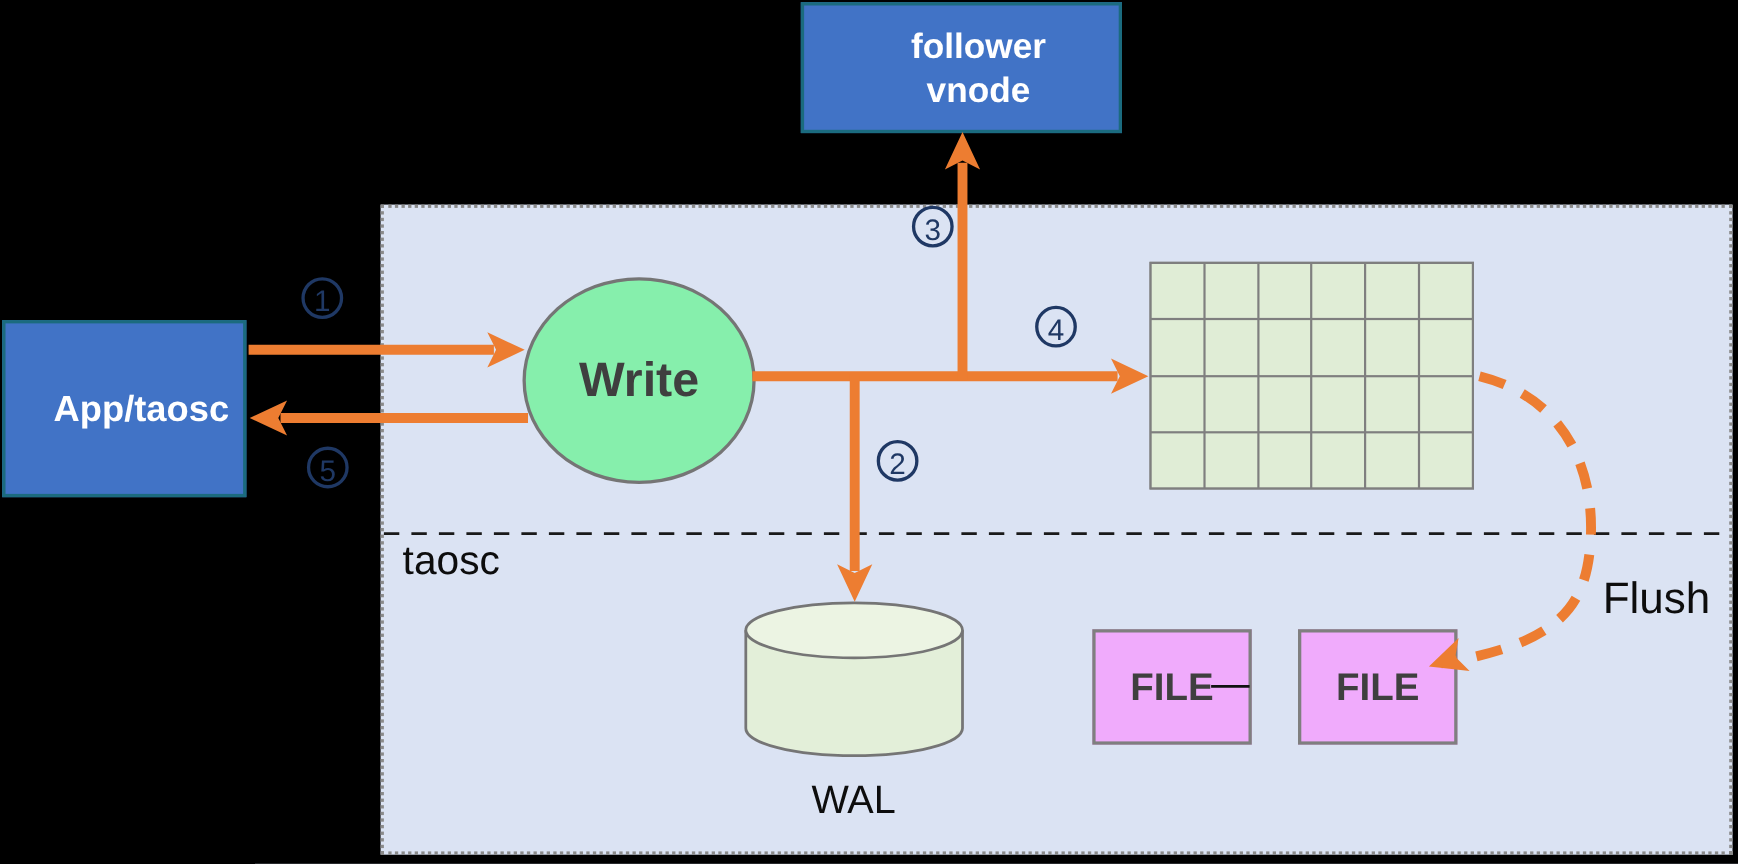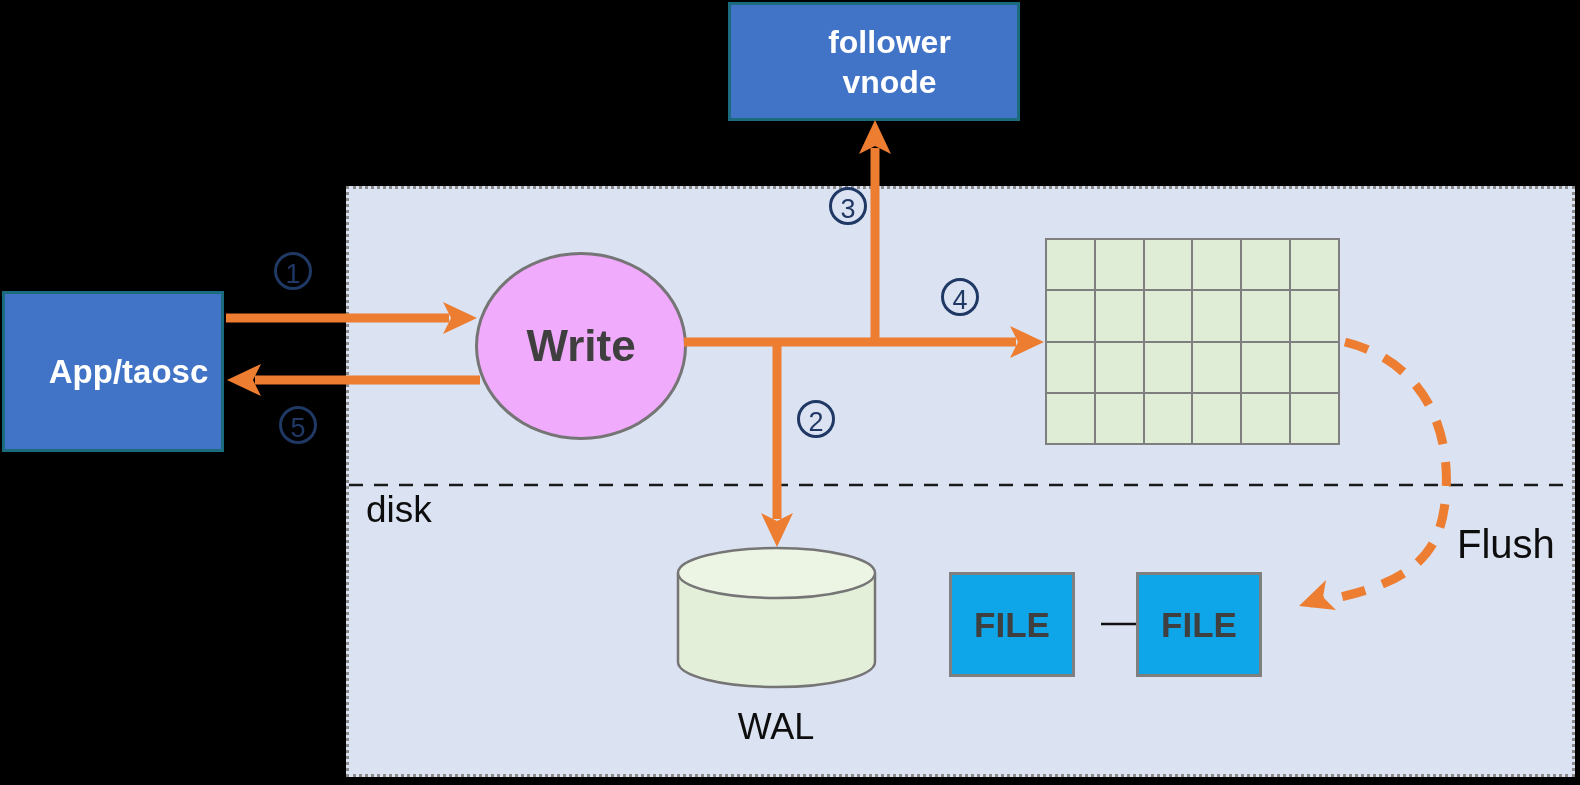--- a/index.html
+++ b/index.html
@@ -28,7 +28,7 @@
   
   #write-node{
     position:absolute;left:475px;top:252px;width:212px;height:188px;
-    background:#f0abfc;border:3px solid #757575;border-radius:50%;
+    background:#86efac;border:3px solid #757575;border-radius:50%;
     display:flex;align-items:center;justify-content:center;
     font-size:44px;font-weight:bold;color:#3f3f3f;z-index:2;box-sizing:border-box;
   }

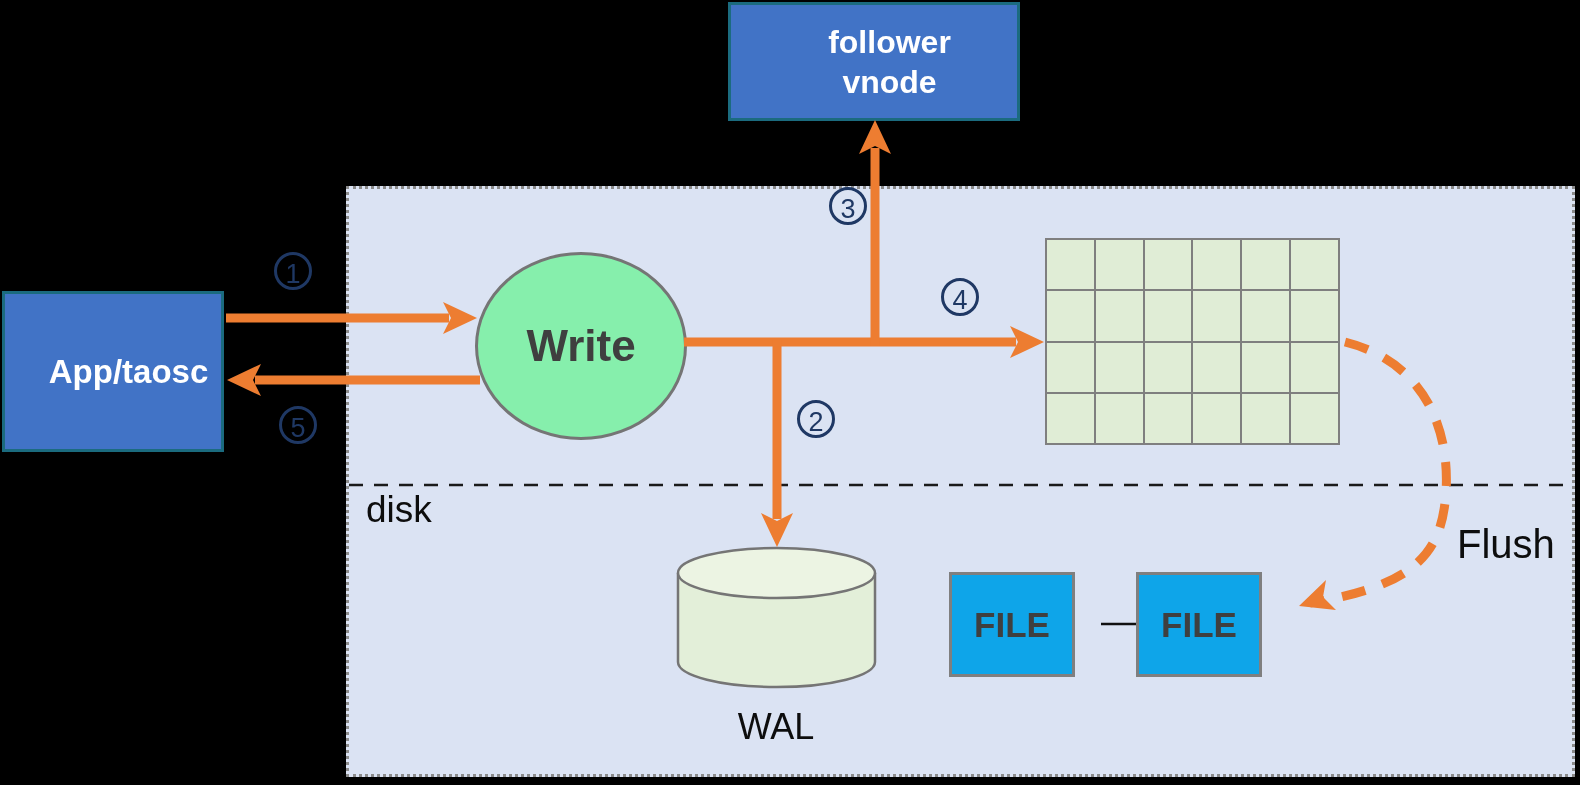--- a/index.html
+++ b/index.html
@@ -165,7 +165,7 @@
     <span>FILE</span>
   </div>
 
-  <div id="disk-label" class="lbl">disk</div>
+  <div id="disk-label" class="lbl">taosc</div>
   <div id="wal-label" class="lbl">WAL</div>
   <div id="flush-label" class="lbl">Flush</div>
 

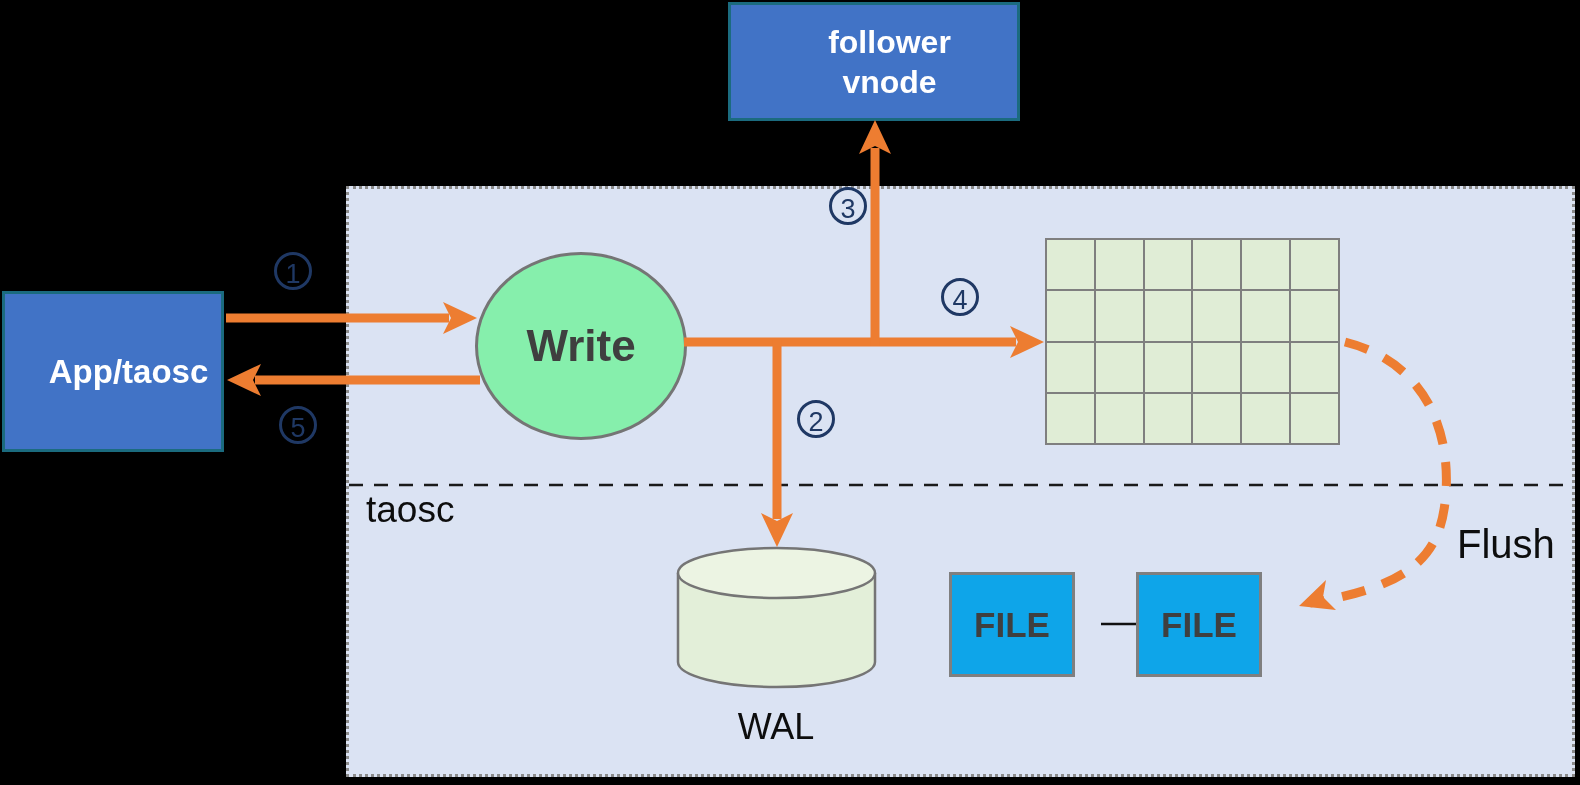--- a/index.html
+++ b/index.html
@@ -41,10 +41,10 @@
   #memtable .cell{background:#e0edd6;}
   
   .file-node{
-    position:absolute;width:126px;height:105px;top:572px;
-    background:#0ea5e9;border:3px solid #7f7f7f;
+    position:absolute;width:145px;height:105px;top:572px;
+    background:#f0abfc;border:3px solid #7f7f7f;
     display:flex;align-items:center;justify-content:center;
-    font-size:35px;font-weight:bold;color:#3f3f3f;z-index:2;box-sizing:border-box;
+    font-size:35px;font-weight:bold;color:#3f3f3f;z-index:2;box-sizing:border-box;margin-left:44px;
   }
   #file1{left:949px;}
   #file2{left:1136px;}

